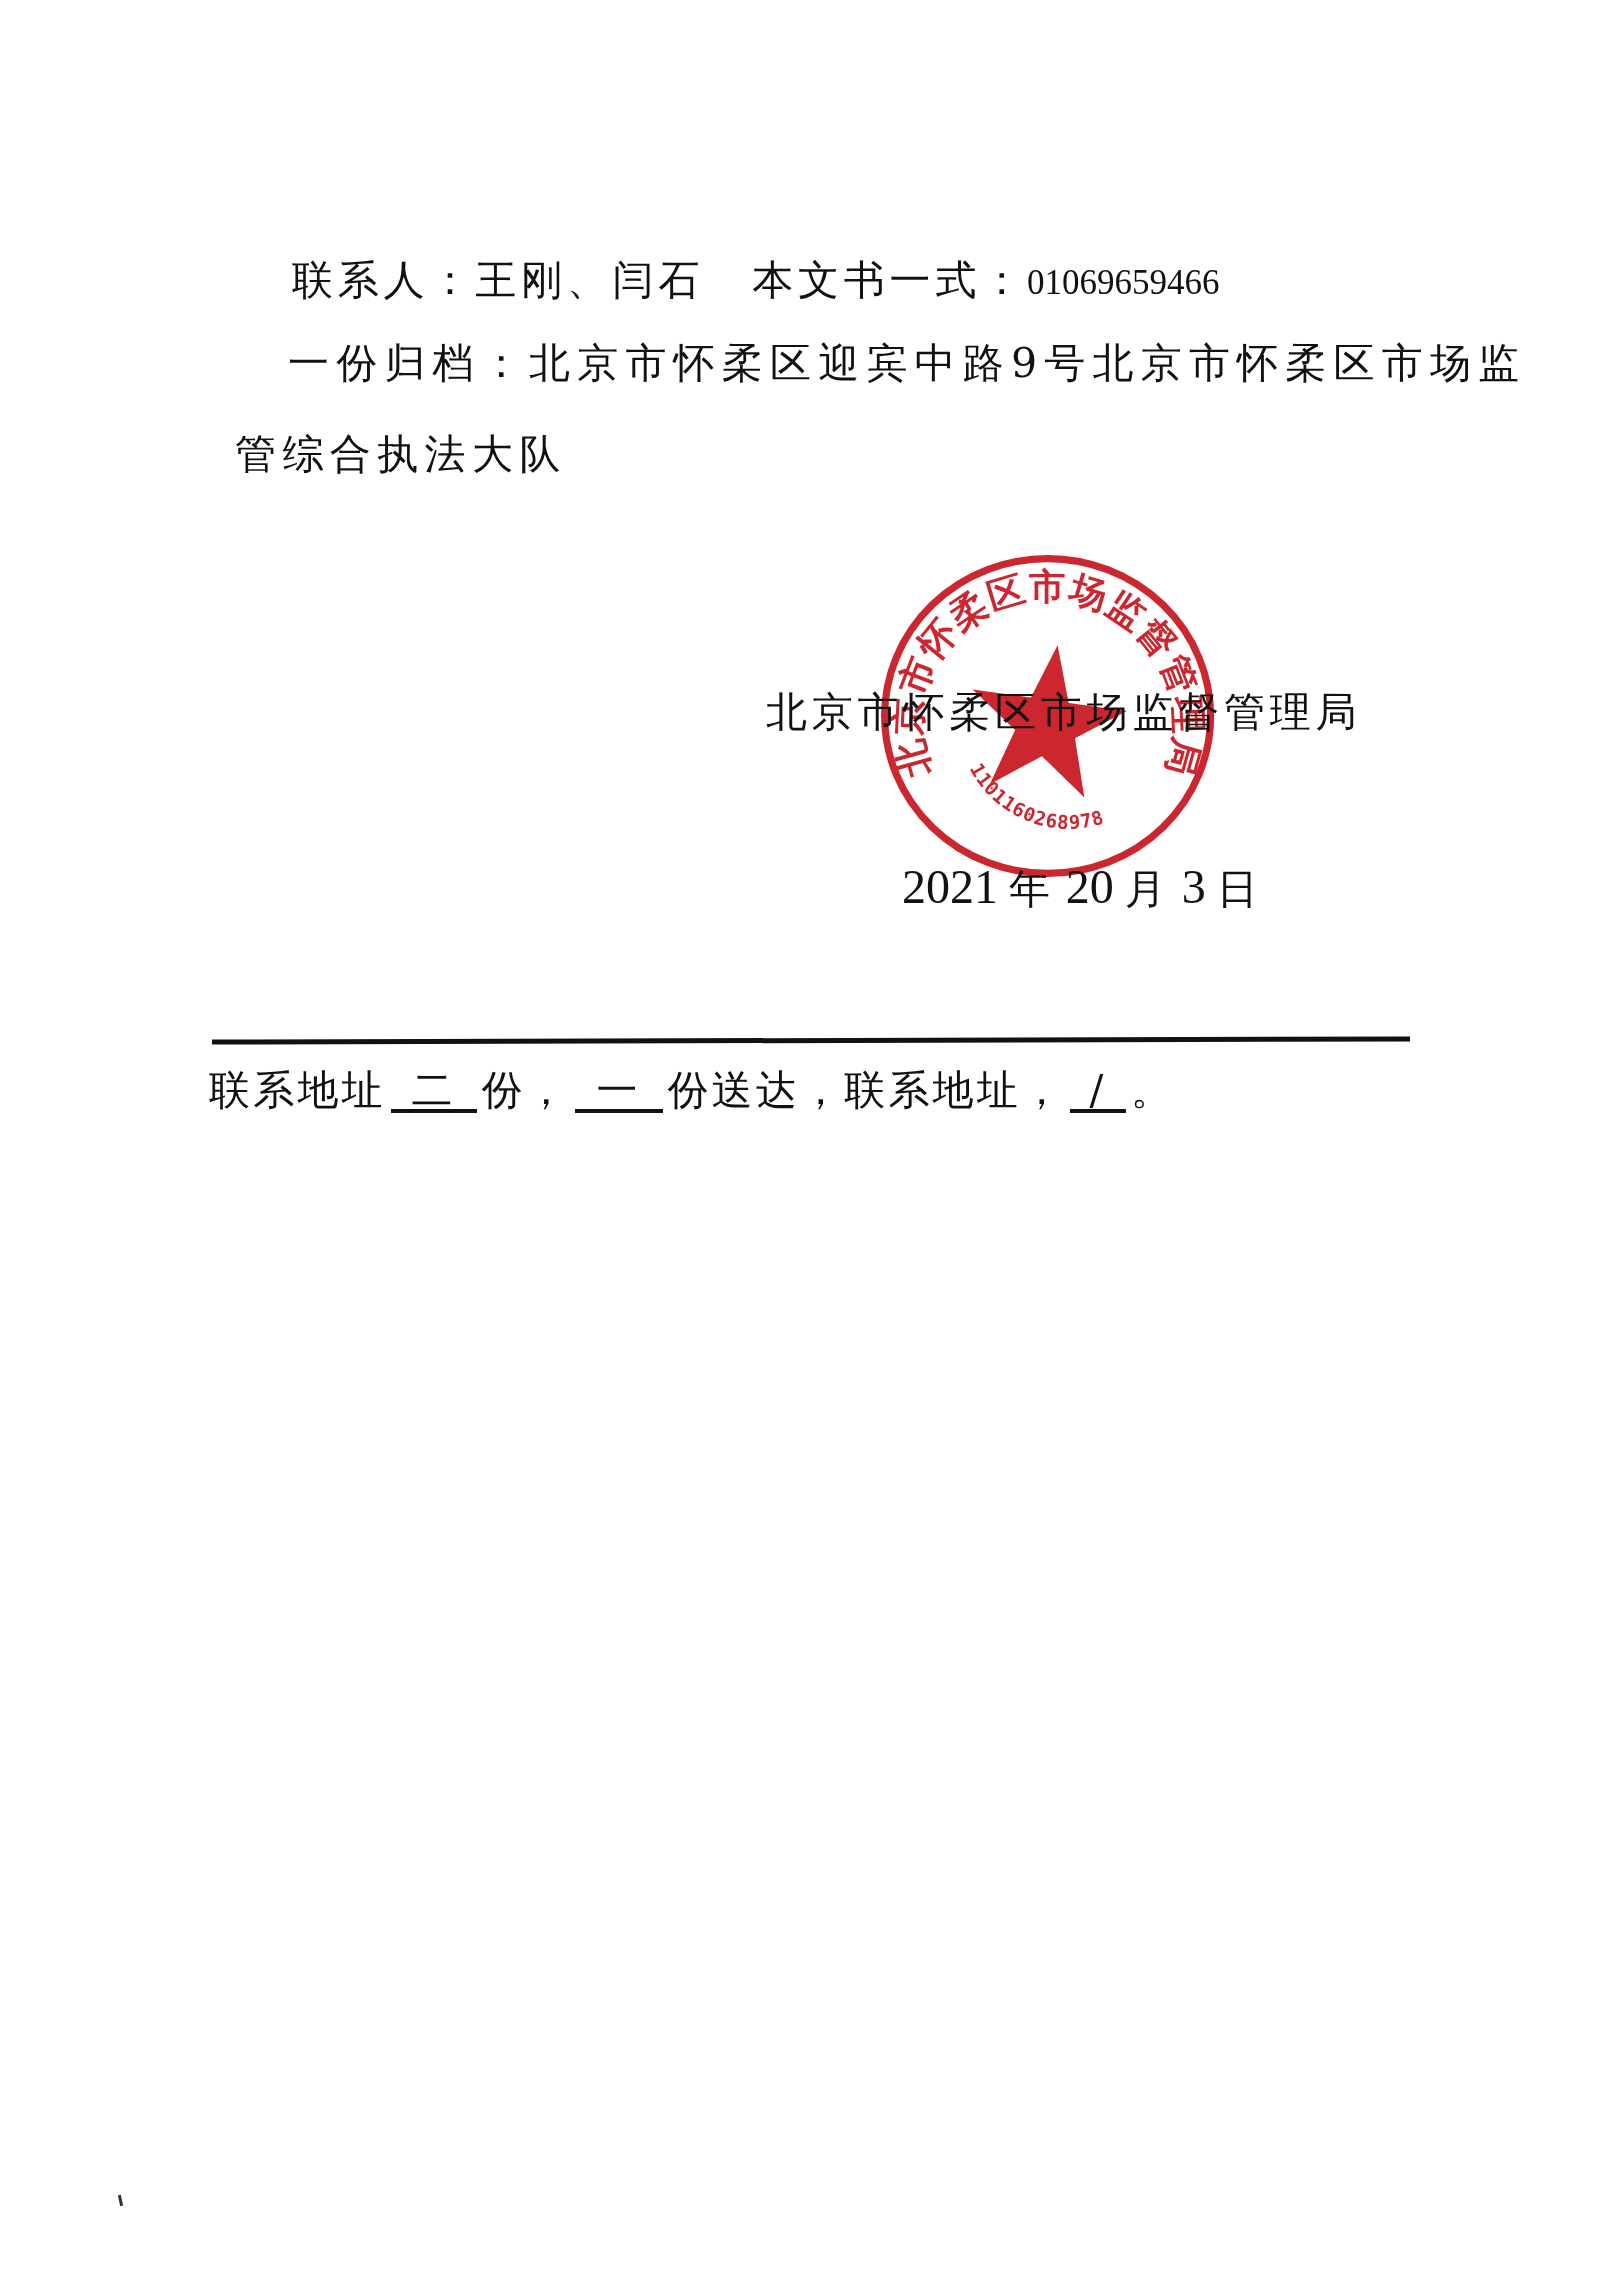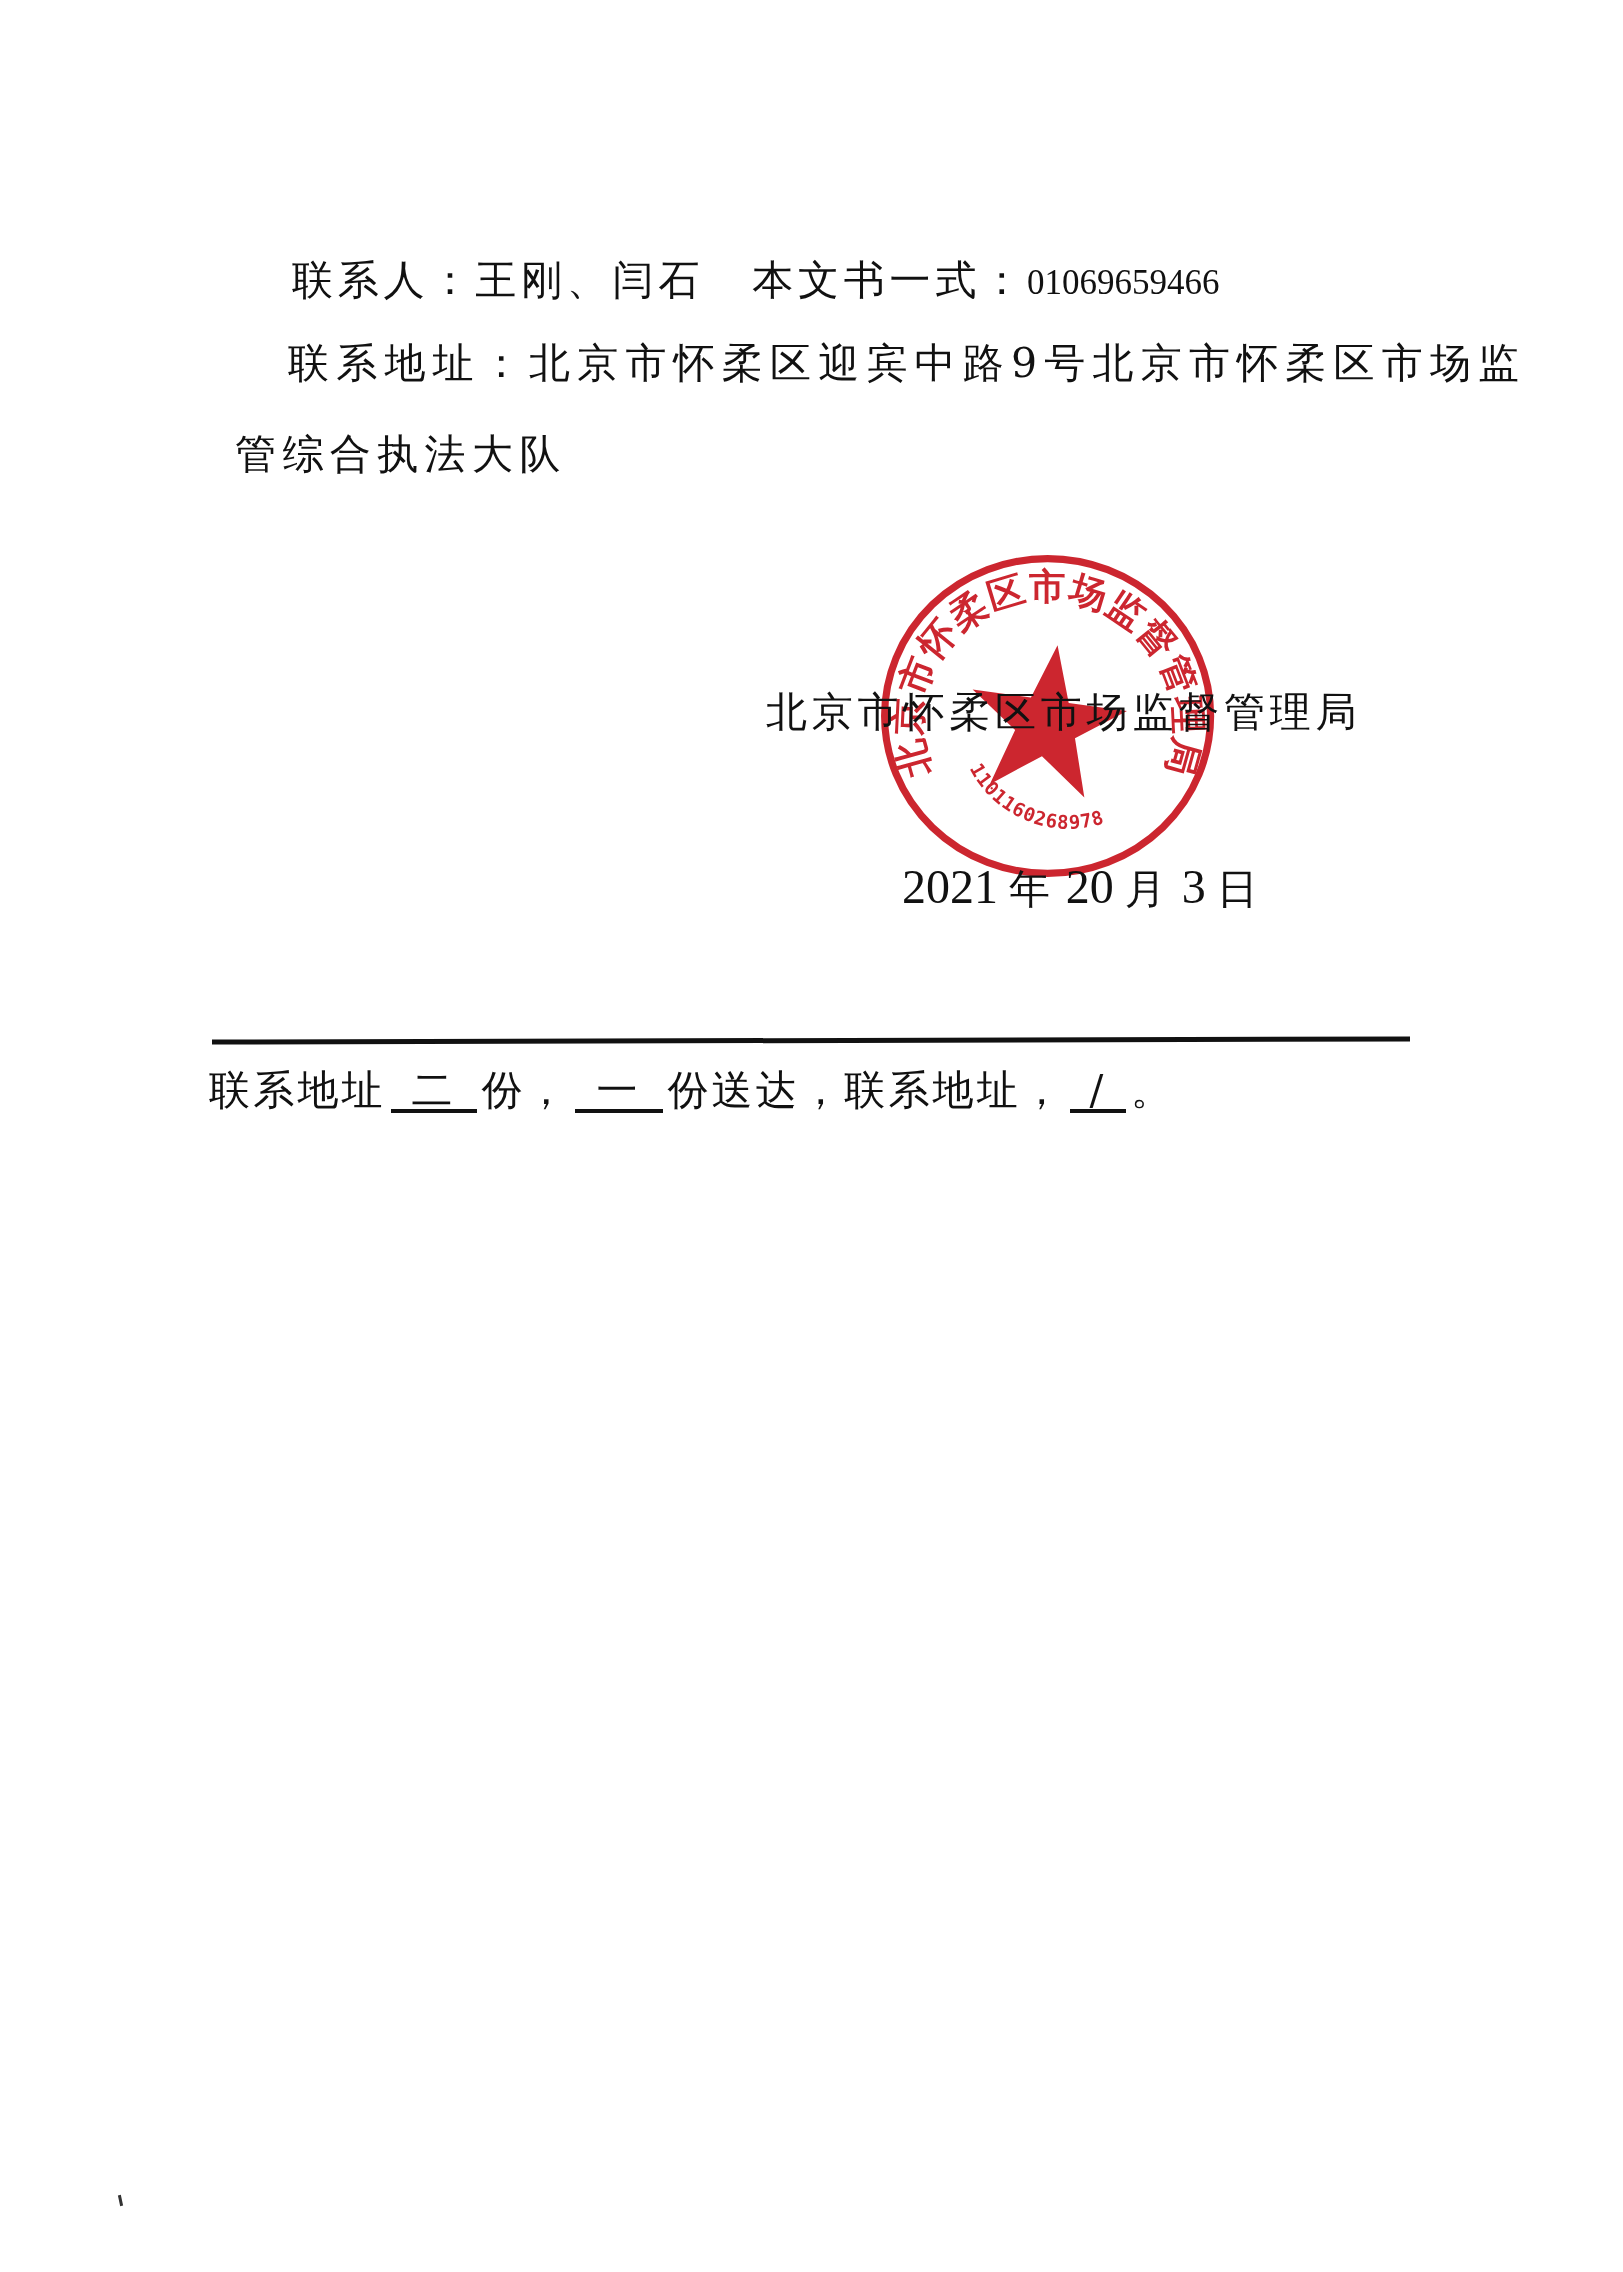--- a/index.html
+++ b/index.html
@@ -32,7 +32,7 @@
 </div>
 
 <div class="line" id="l2">
-  <span>联系地址：</span><span>北京市怀柔区迎宾中路9号北京市怀柔区市场监</span>
+  <span>一份归档：</span><span>北京市怀柔区迎宾中路9号北京市怀柔区市场监</span>
 </div>
 
 <div class="line" id="l3">

